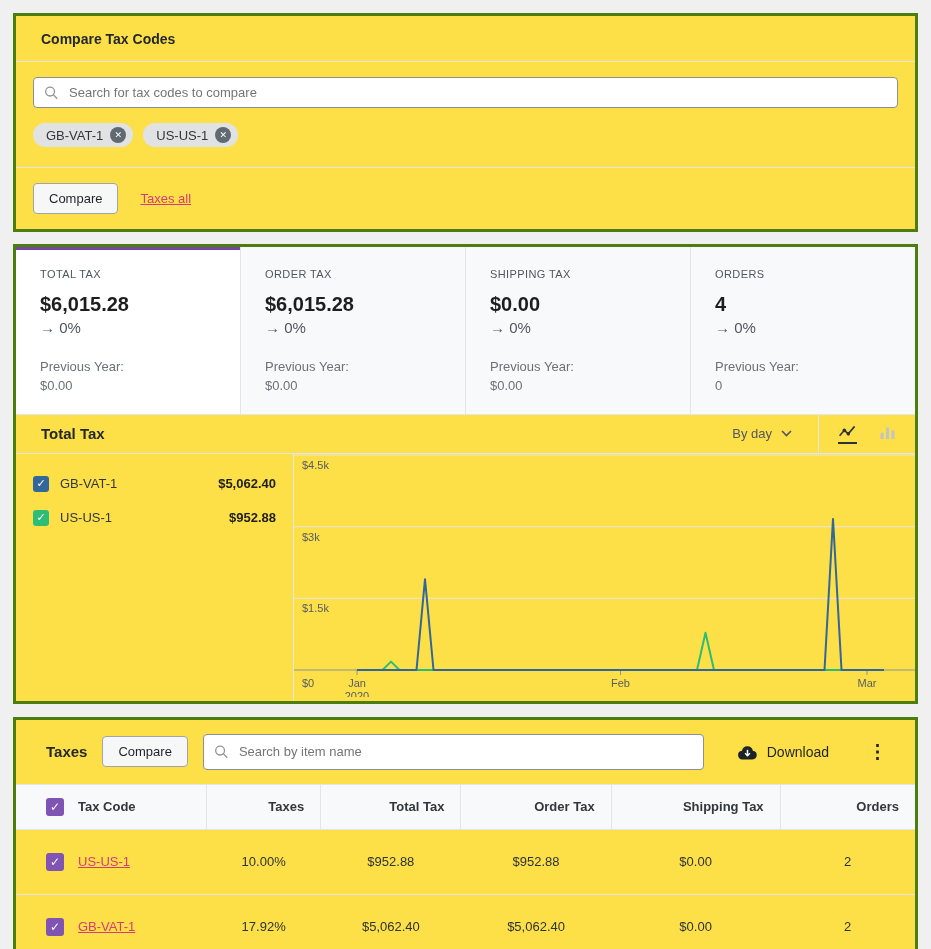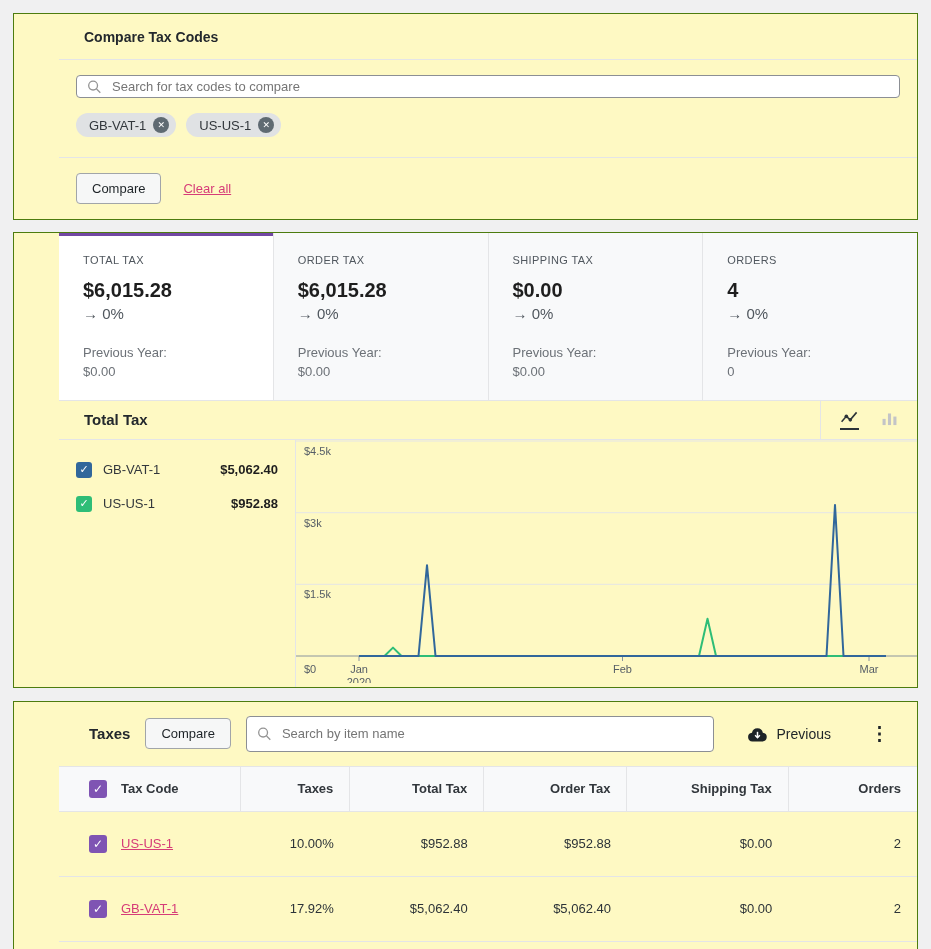--- a/index.html
+++ b/index.html
@@ -5,7 +5,7 @@
   * { box-sizing: border-box; margin: 0; padding: 0; }
   html,body { background:#f0f0f1; font-family:"Liberation Sans","DejaVu Sans",sans-serif; color:#2c3338; }
   .page { width:931px; padding:13px 13px 14px; }
-  .card { background:#fef9c3; border:1px solid #4d7c0f;padding-left:45px; }
+  .card { background:#fde047; border:3px solid #4d7c0f; }
 
   
   .card-header { padding:15px 25px 14px; font-size:14px; font-weight:700; color:#23282d; border-bottom:1px solid #e4e5e7; }

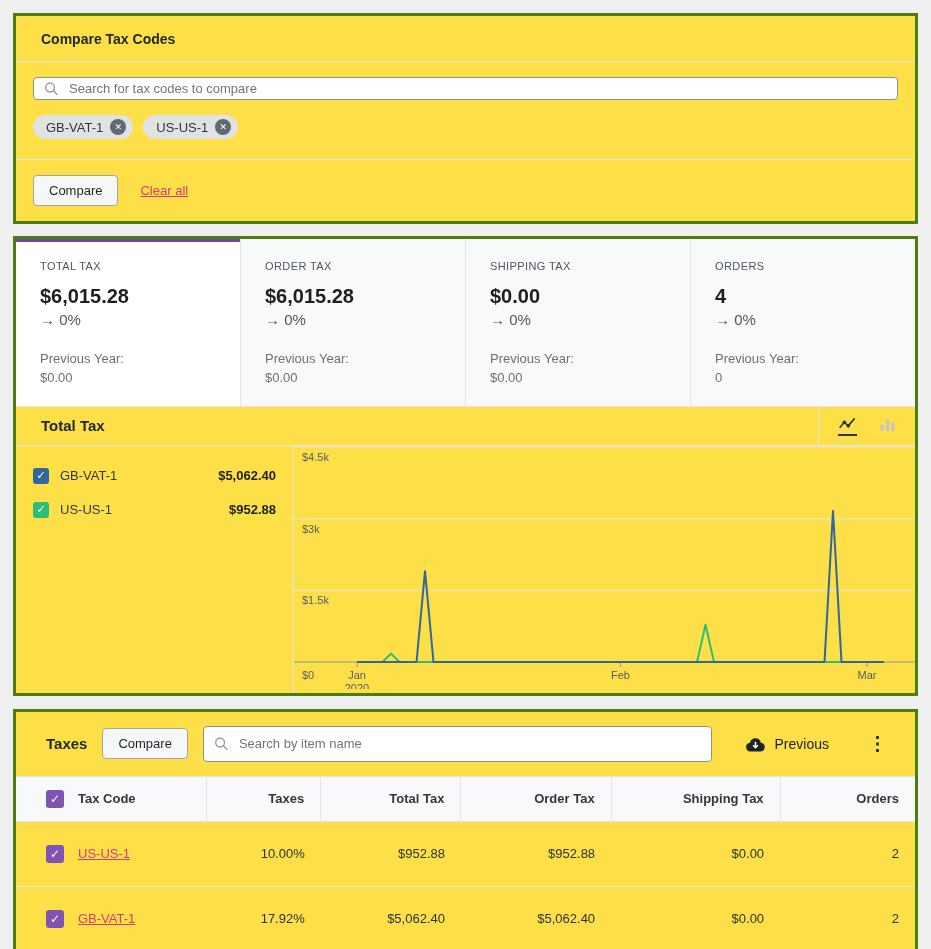--- a/index.html
+++ b/index.html
@@ -14,7 +14,7 @@
   .search-input { width:100%; border:1px solid #8c8f94; border-radius:4px; font-size:13px; color:#2c3338;
                   font-family:inherit; padding:0 10px 0 35px; background:#fff; }
   .search-input::placeholder { color:#757575; }
-  .search-lg { height:23px; }
+  .search-lg { height:31px; }
   .search-icon { position:absolute; left:11px; top:50%; transform:translateY(-50%); line-height:0; }
   .chips { margin-top:15px; display:flex; gap:10px; }
   .chip { display:inline-flex; align-items:center; gap:7px; background:#e0e2e4; border-radius:13px;

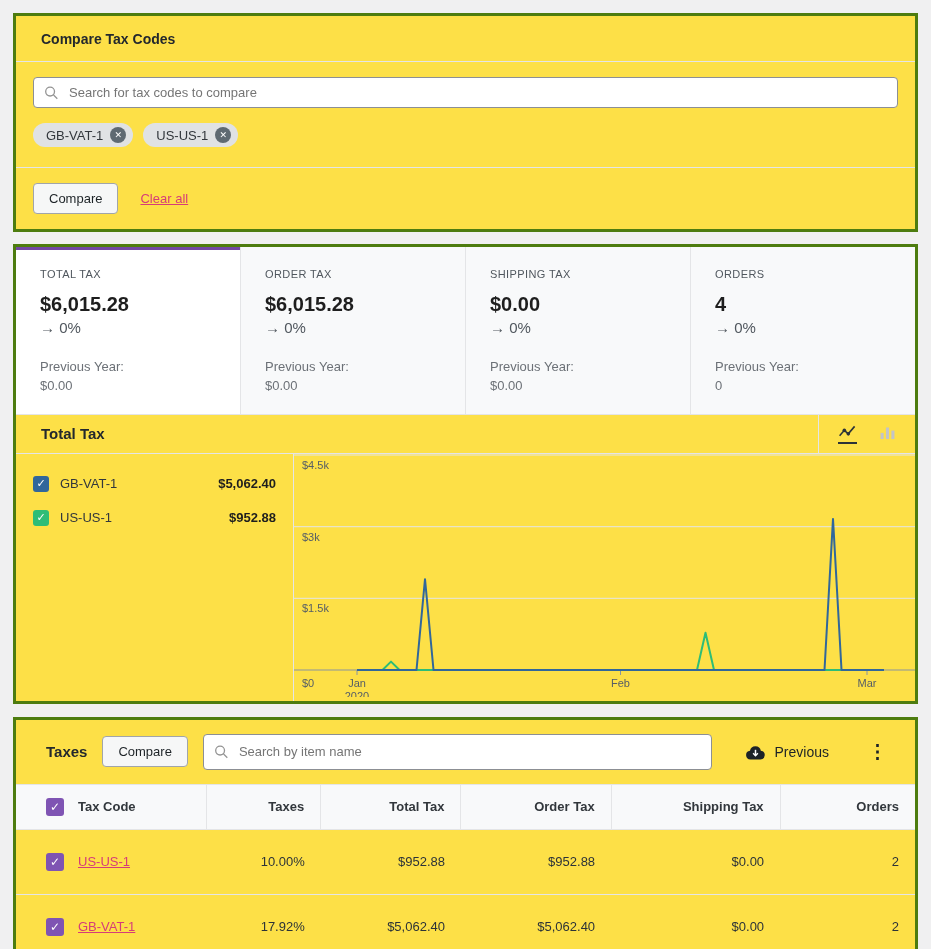--- a/index.html
+++ b/index.html
@@ -110,7 +110,7 @@
     </div>
     <div class="compare-footer">
       <button class="btn-secondary">Compare</button>
-      <a class="link-pink">Clear all</a>
+      <a class="link-pink">Taxes all</a>
     </div>
   </div>
 

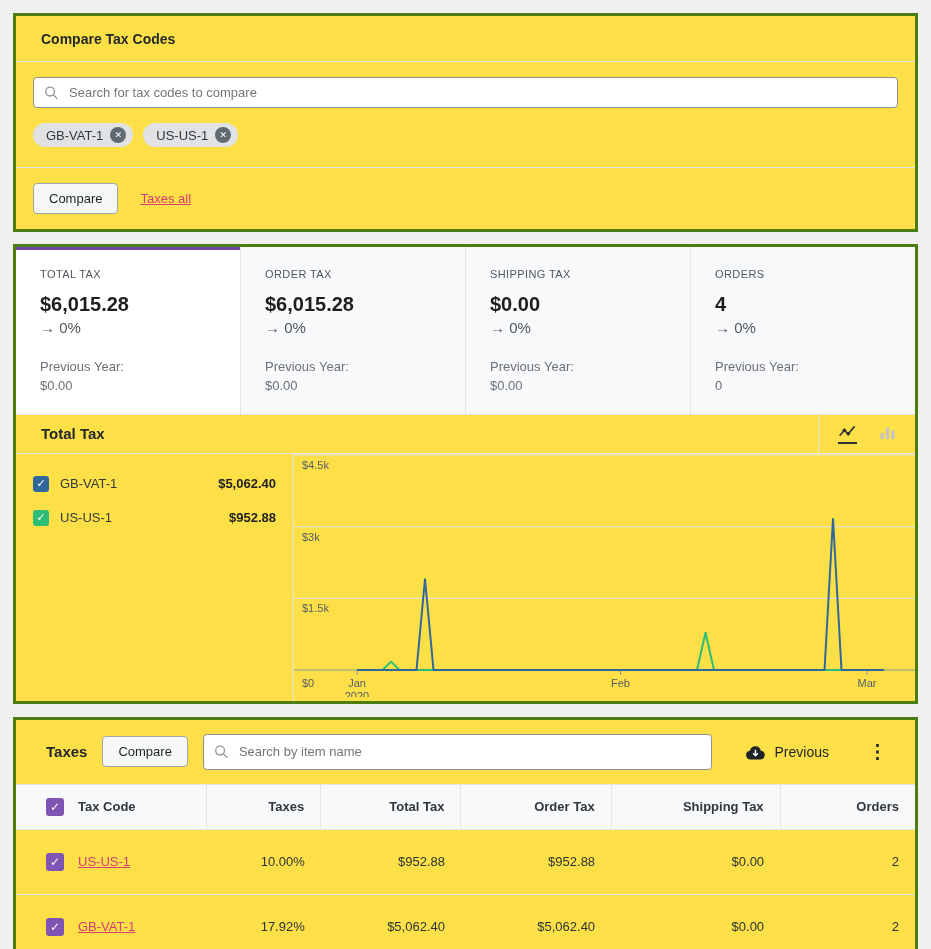--- a/index.html
+++ b/index.html
@@ -148,6 +148,14 @@
 
     <div class="chart-head">
       <div class="chart-title">Total Tax</div>
+      <div class="interval-btn">
+        <span>By day</span>
+        <span style="line-height:0">
+          <svg width="11" height="7" viewBox="0 0 11 7">
+              <polyline points="1,1 5.5,5.5 10,1" fill="none" stroke="#50575e" stroke-width="1.6"></polyline>
+            </svg>
+        </span>
+      </div>
       <div class="vdiv"></div>
       <div class="chart-types">
         <span class="type-btn active">

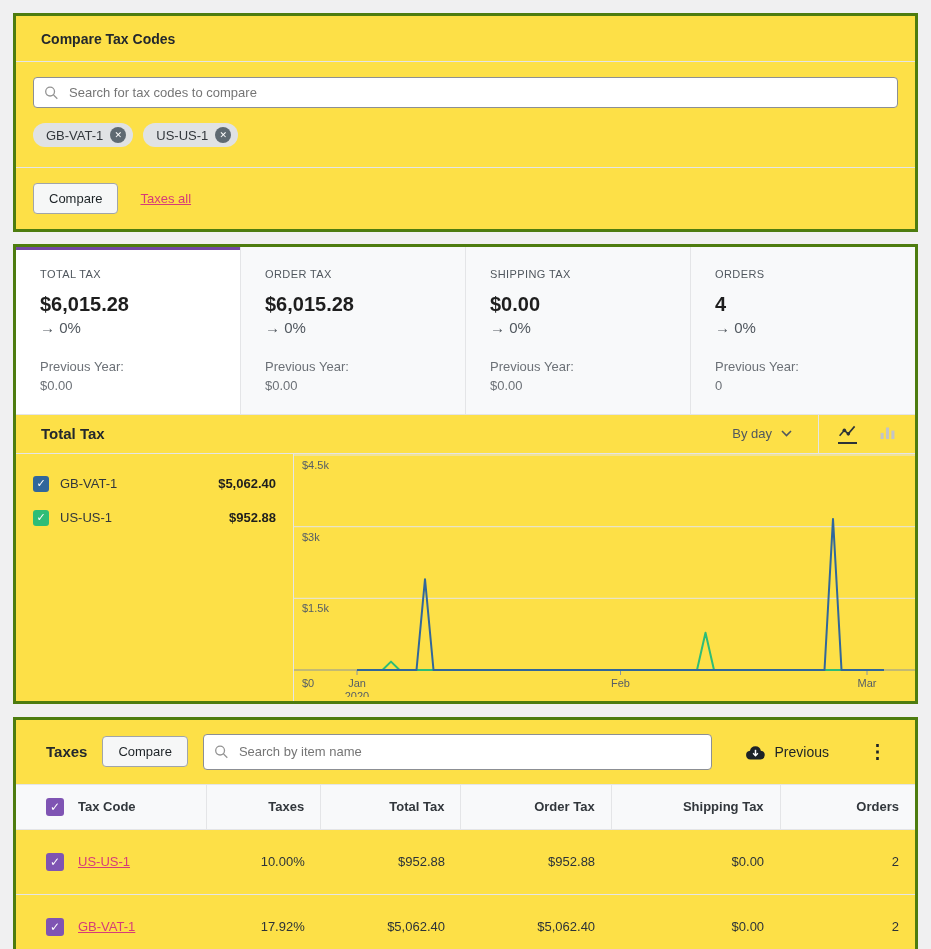--- a/index.html
+++ b/index.html
@@ -233,7 +233,7 @@
               <polyline points="9.3,10.4 12,13.2 14.7,10.4" fill="none" stroke="#fff" stroke-width="1.7"></polyline>
             </svg>
         </span>
-        <span>Previous</span>
+        <span>Download</span>
       </button>
       <button class="kebab-btn">⋮</button>
     </div>

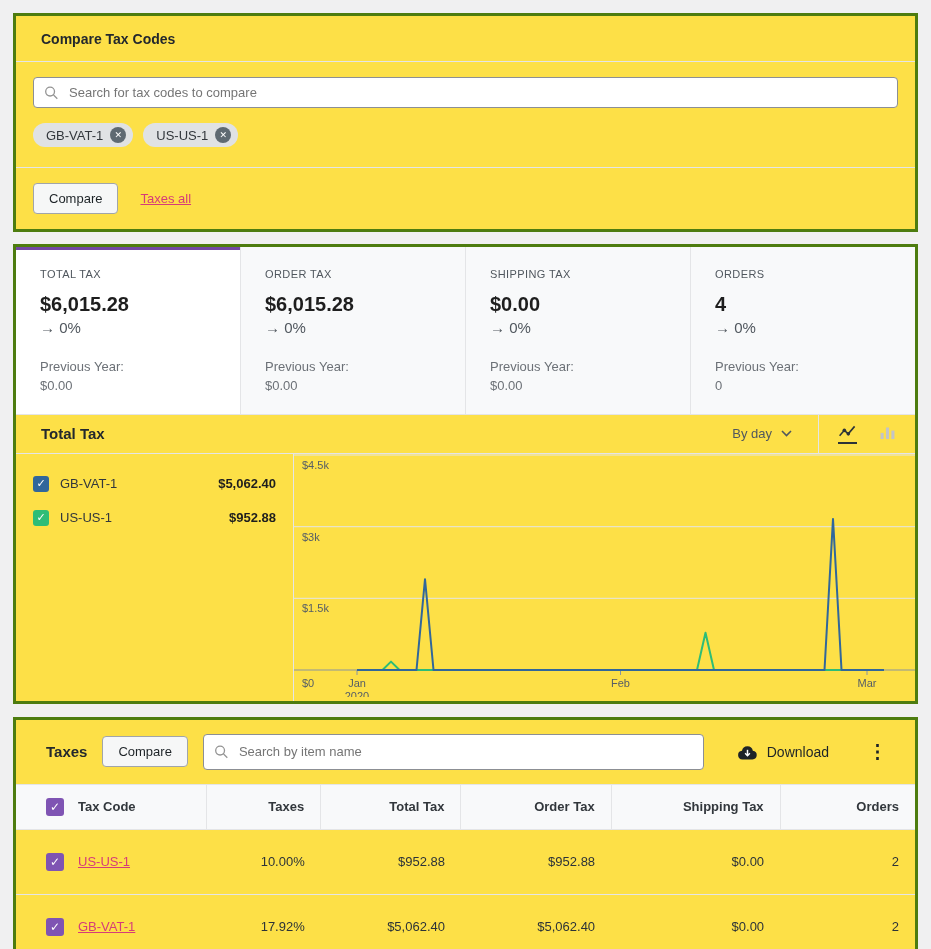--- a/index.html
+++ b/index.html
@@ -73,7 +73,7 @@
   .cell-flex { display:flex; align-items:center; gap:14px; }
   .checkbox { width:18px; height:18px; border-radius:3px; background:#7f54b3; color:#fff; font-size:12px;
               display:flex; align-items:center; justify-content:center; flex:0 0 18px; cursor:pointer; }
-  tbody td { padding:23px 16px; border-bottom:1px solid #e4e5e7; text-align:right; color:#2c3338; }
+  tbody td { padding:23px 16px; border-bottom:1px solid #e4e5e7; text-align:center; color:#2c3338; }
   tbody td:first-child { text-align:left; padding-left:30px; }
   thead th:first-child { padding-left:30px; }
   .col-taxcode { width:21.2%; } .col-rate { width:12.7%; } .col-total { width:15.6%; }

